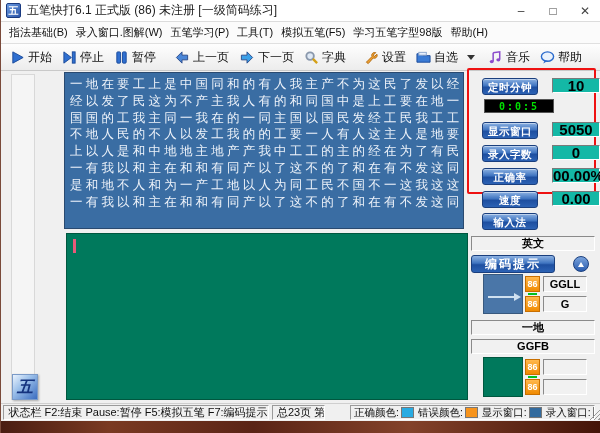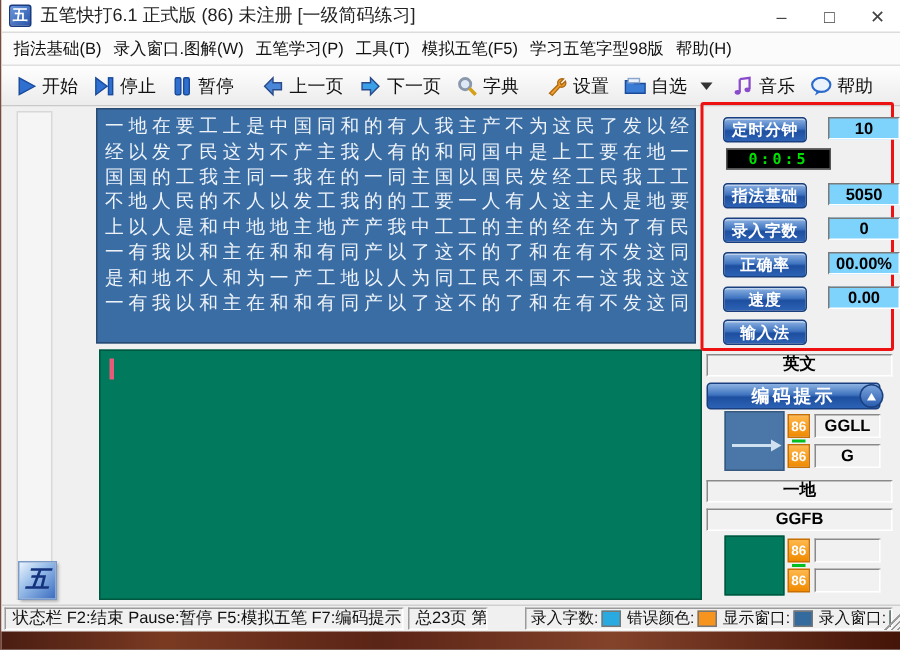--- a/index.html
+++ b/index.html
@@ -56,7 +56,7 @@
   .cursor { position:absolute; left:6px; top:5px; width:3px; height:14px; background:#e85a7a; }
 
   
-  .stats-box { position:absolute; left:466px; top:68px; width:129px; height:166px;
+  .stats-box { position:absolute; left:466px; top:68px; width:129px; height:126px;
     border:2px solid #ee1111; border-radius:2px; }
   .srow { position:absolute; left:13px; height:17px; }
   .sbtn { display:inline-block; width:56px; height:17px; line-height:16px; text-align:center;

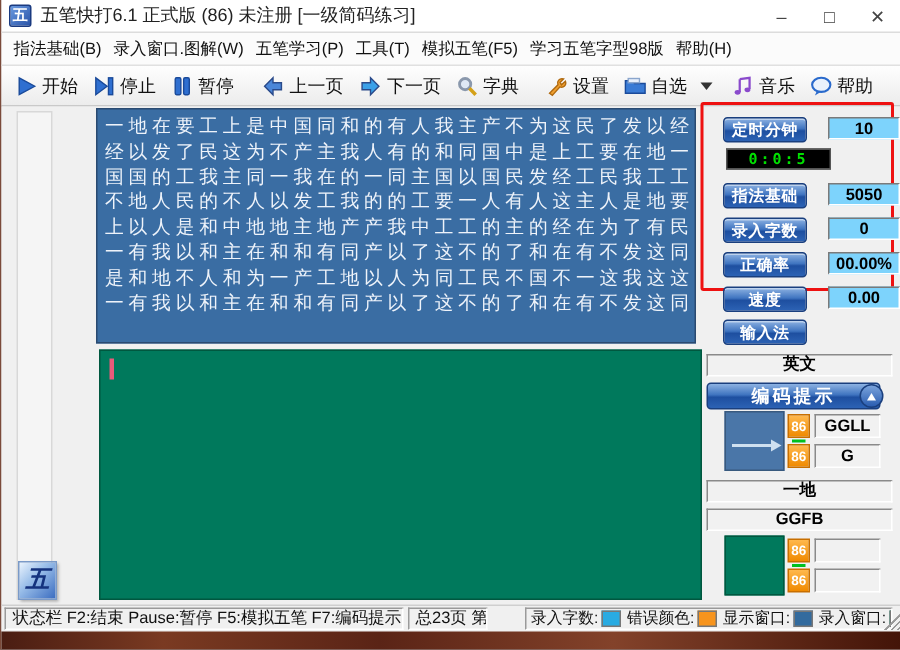--- a/index.html
+++ b/index.html
@@ -63,9 +63,9 @@
     color:#fff; font-weight:bold; font-size:10.5px; letter-spacing:0.5px;
     background:linear-gradient(180deg,#8db2e2,#3f74c0 45%,#1e4fa0 55%,#2c62b4);
     border:1px solid #1a3f7e; border-radius:3px; box-shadow:inset 0 1px 0 rgba(255,255,255,.45); }
-  .sfield { position:absolute; left:70px; top:1px; width:48px; height:15px; background:#7dd3fc;
+  .sfield { position:absolute; left:70px; top:1px; width:48px; height:15px; background:#14b8a6;
     border:1px solid; border-color:#7a7a7a #ffffff #ffffff #7a7a7a;
-    font-weight:bold; font-size:11px; line-height:14px; text-align:center; color:#000; }
+    font-weight:bold; font-size:15px; line-height:14px; text-align:center; color:#000; }
   .clock { position:absolute; left:15px; top:29px; width:70px; height:14px; background:#000;
     color:#00e000; font:bold 10px/13px "DejaVu Sans Mono",monospace; letter-spacing:2px;
     text-align:center; border:1px solid #555; }

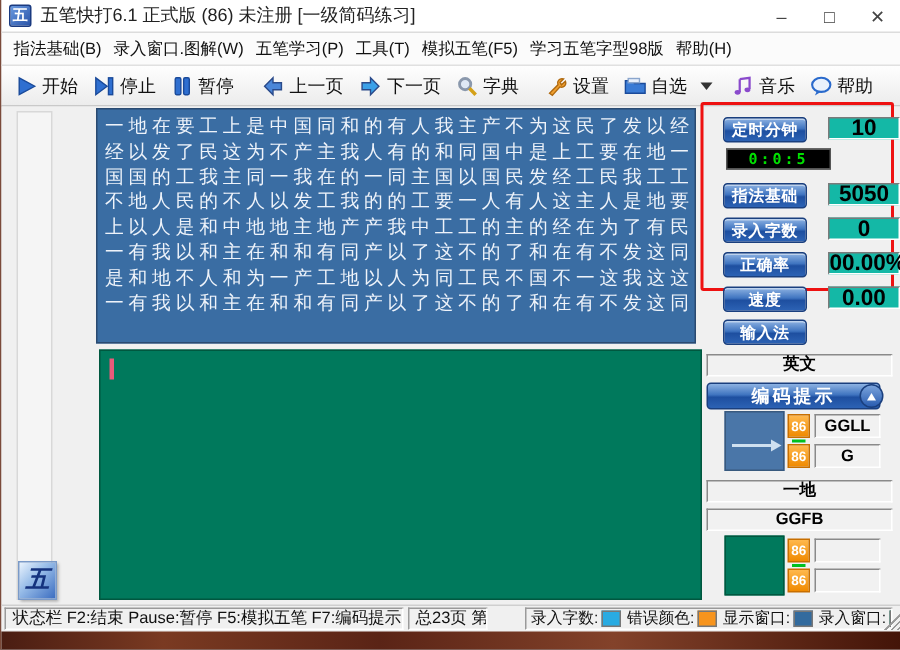--- a/index.html
+++ b/index.html
@@ -243,7 +243,7 @@
     </div>
     <div class="clock">0:0:5</div>
     <div class="srow" style="top:51px">
-      <span class="sbtn">指法基础</span>
+      <span class="sbtn">显示窗口</span>
       <span class="sfield">5050</span>
     </div>
     <div class="srow" style="top:74px">

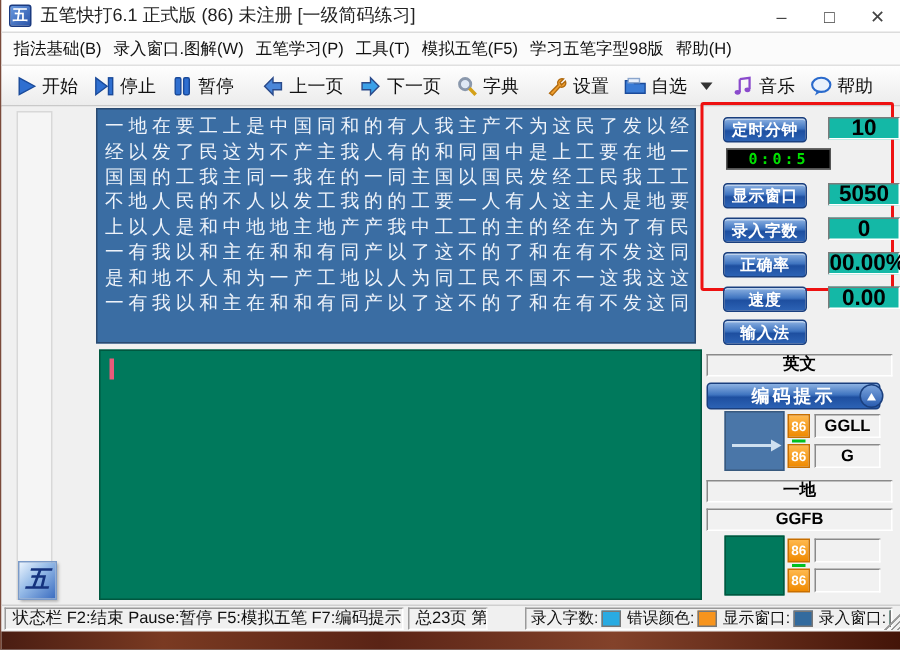--- a/index.html
+++ b/index.html
@@ -75,7 +75,7 @@
   .wfield { position:absolute; left:4px; width:124px; height:15px; background:#f1f1f1;
     border:1px solid; border-color:#8a8a8a #ffffff #ffffff #8a8a8a;
     font-weight:bold; font-size:11px; line-height:13px; text-align:center; color:#000; }
-  .hint-btn { position:absolute; left:4px; top:19px; width:116px; height:18px;
+  .hint-btn { position:absolute; left:4px; top:19px; width:84px; height:18px;
     color:#fff; font-weight:bold; font-size:12px; letter-spacing:2px; text-align:center;
     line-height:17px; background:linear-gradient(180deg,#8db2e2,#3f74c0 45%,#1e4fa0 55%,#2c62b4);
     border:1px solid #1a3f7e; border-radius:3px; }

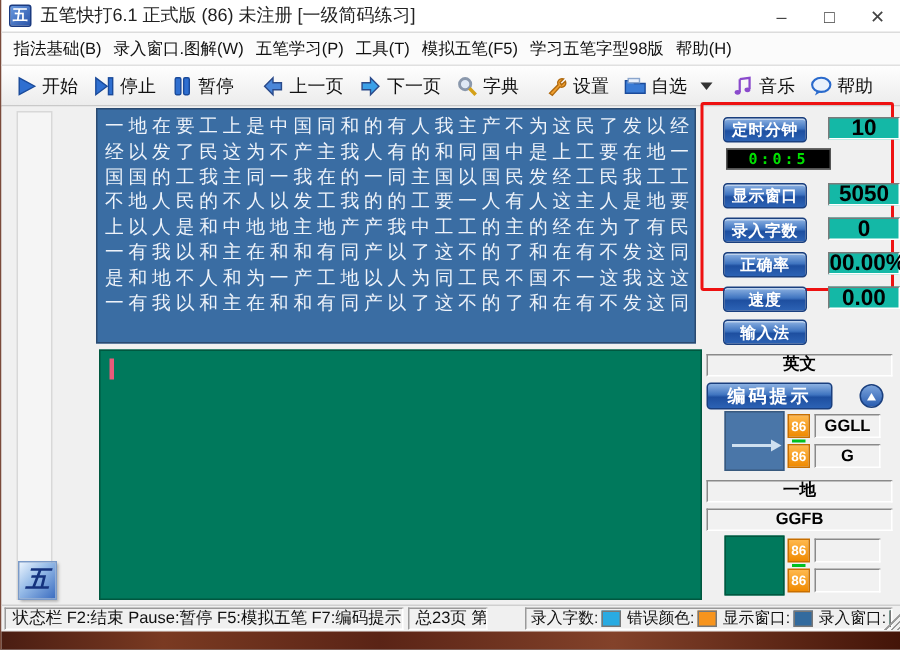--- a/index.html
+++ b/index.html
@@ -300,7 +300,7 @@
     <div class="sb-sect sb-pages">总23页 第1页</div>
     <div class="sb-sect sb-legend">
       <span class="legend-item">
-        <span>录入字数:</span>
+        <span>正确颜色:</span>
         <span class="swatch" style="background: rgb(41, 171, 226);"></span>
       </span>
       <span class="legend-item">

